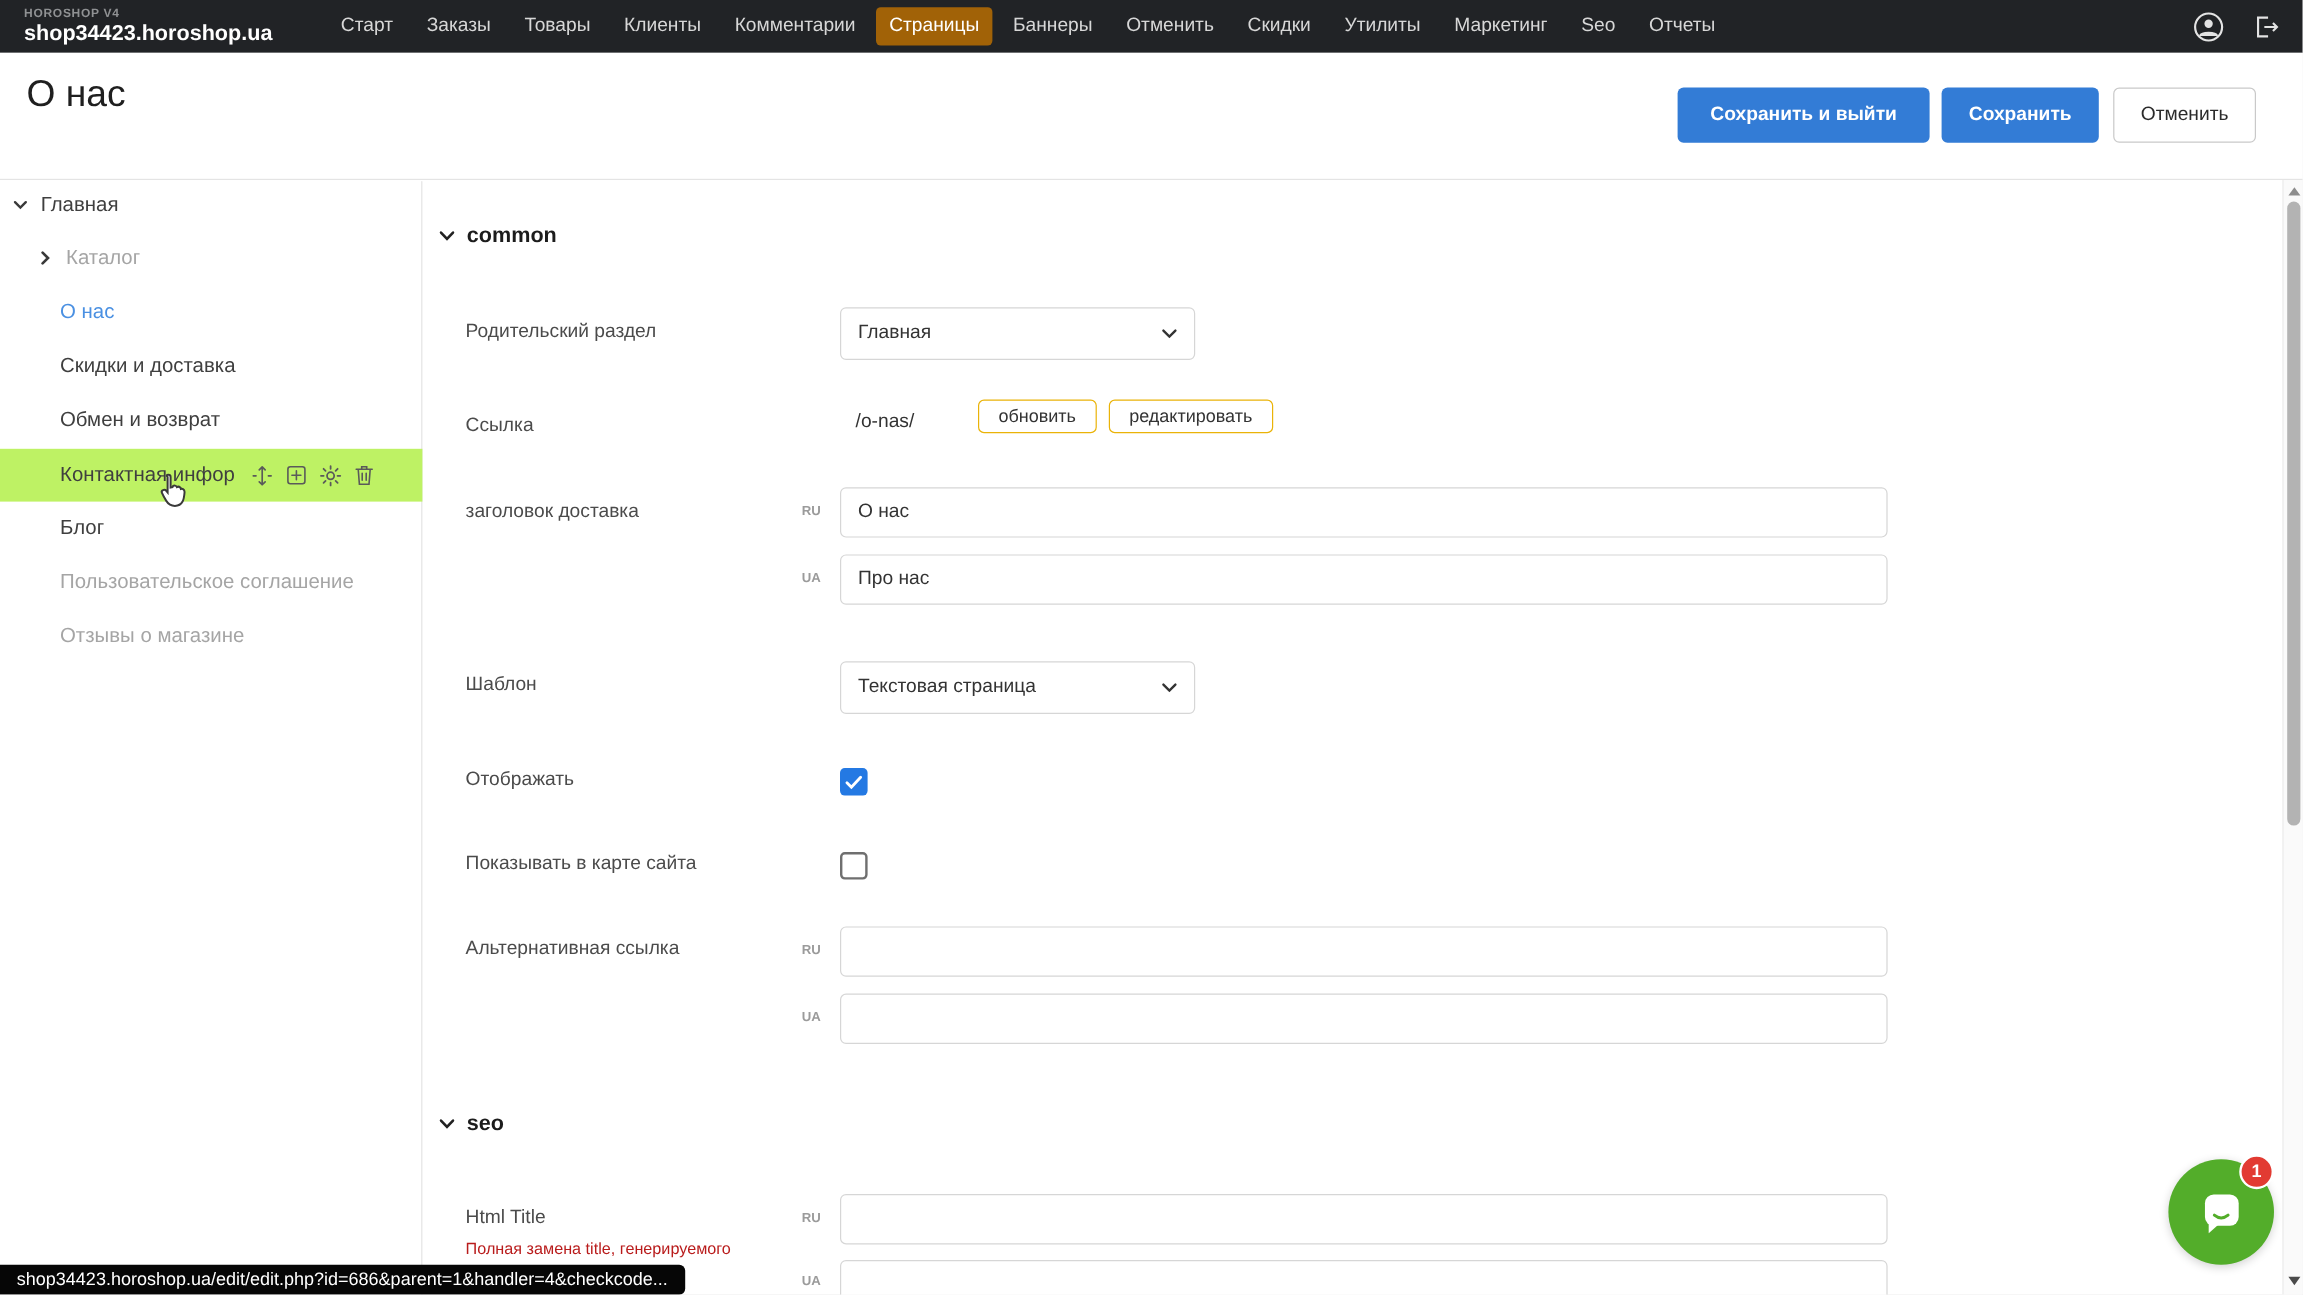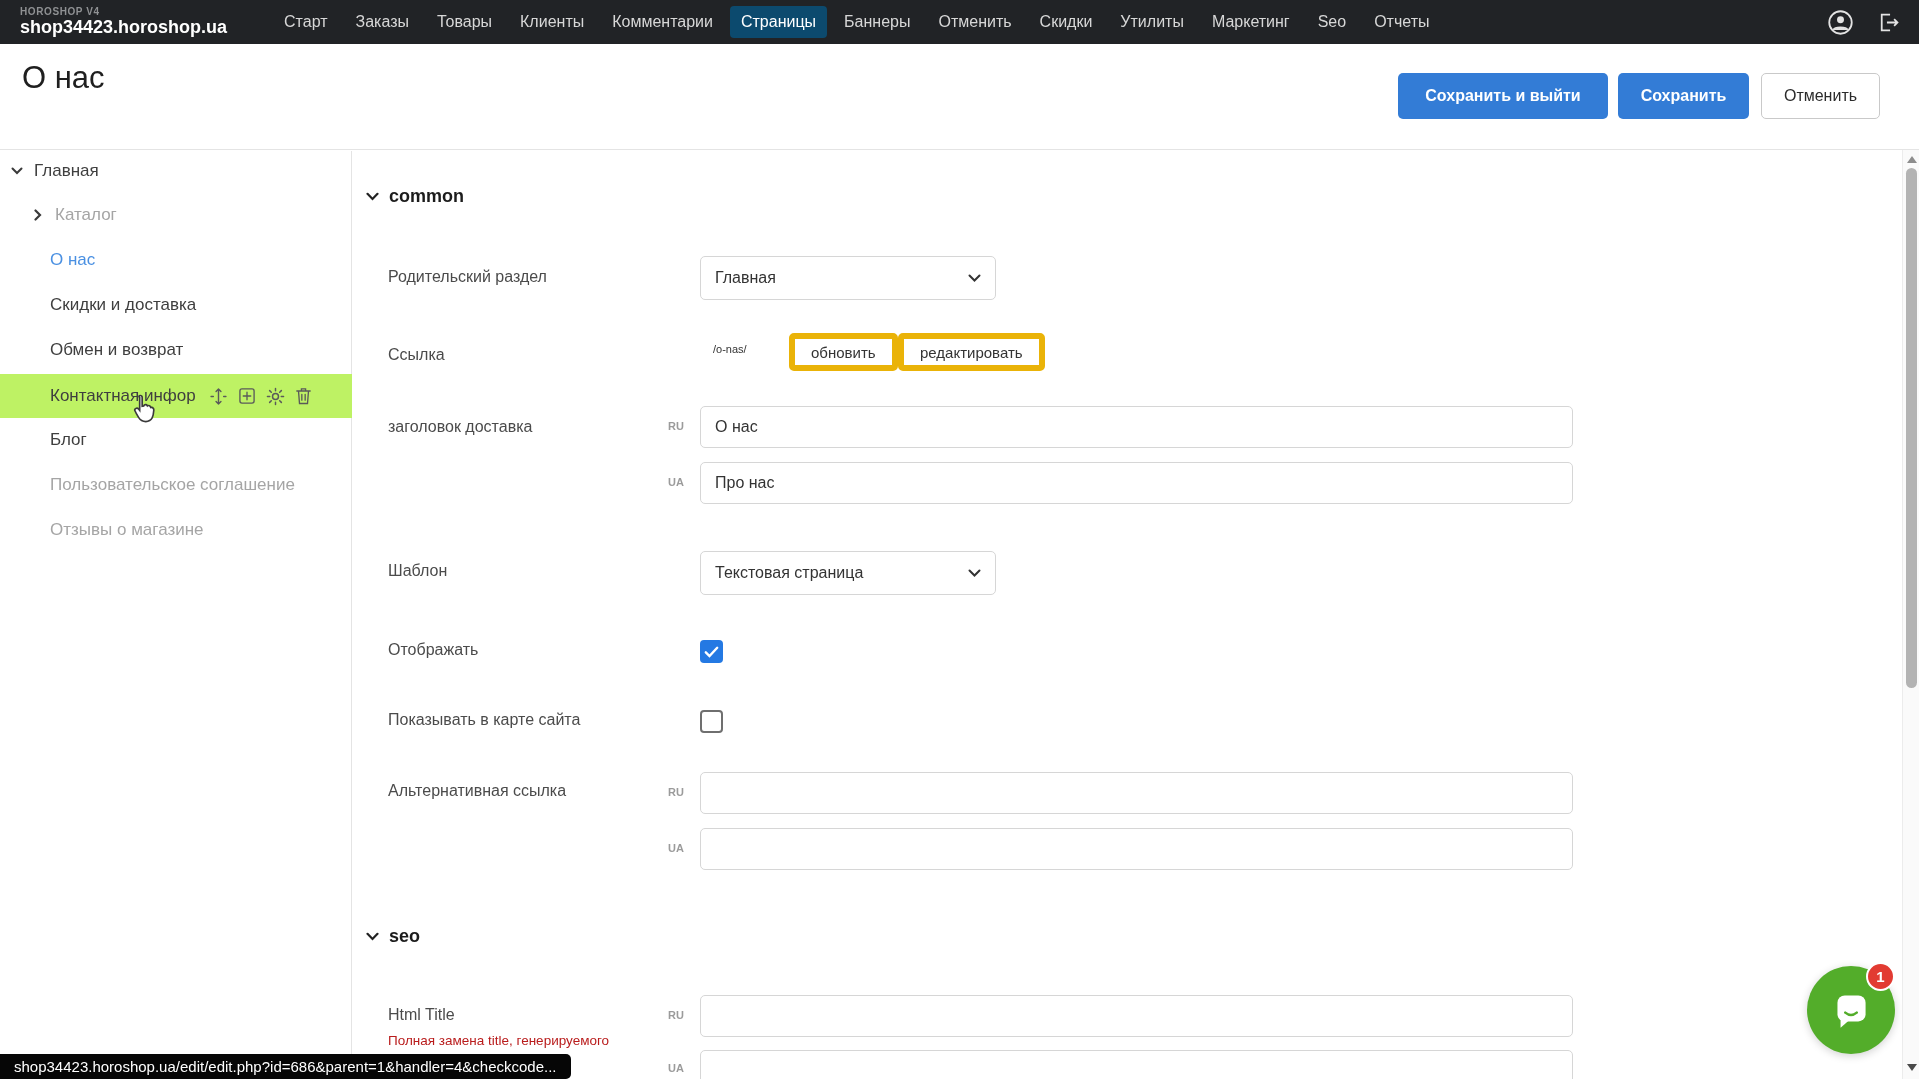--- a/index.html
+++ b/index.html
@@ -18,7 +18,7 @@
   .brand-domain { font-size:18px; font-weight:bold; color:#fff; }
   .nav { display:flex; align-items:center; gap:6px; }
   .nav-item { font-size:16px; color:#d7d7d7; padding:7px 11px; border-radius:4px; cursor:pointer; white-space:nowrap; }
-  .nav-item.active { background:#0c4a6e; color:#fff; }
+  .nav-item.active { background:#a16207; color:#fff; }
   .top-icons { margin-left:auto; margin-right:18px; display:flex; align-items:center; gap:22px; }
   .top-icons svg { display:block; cursor:pointer; }
   

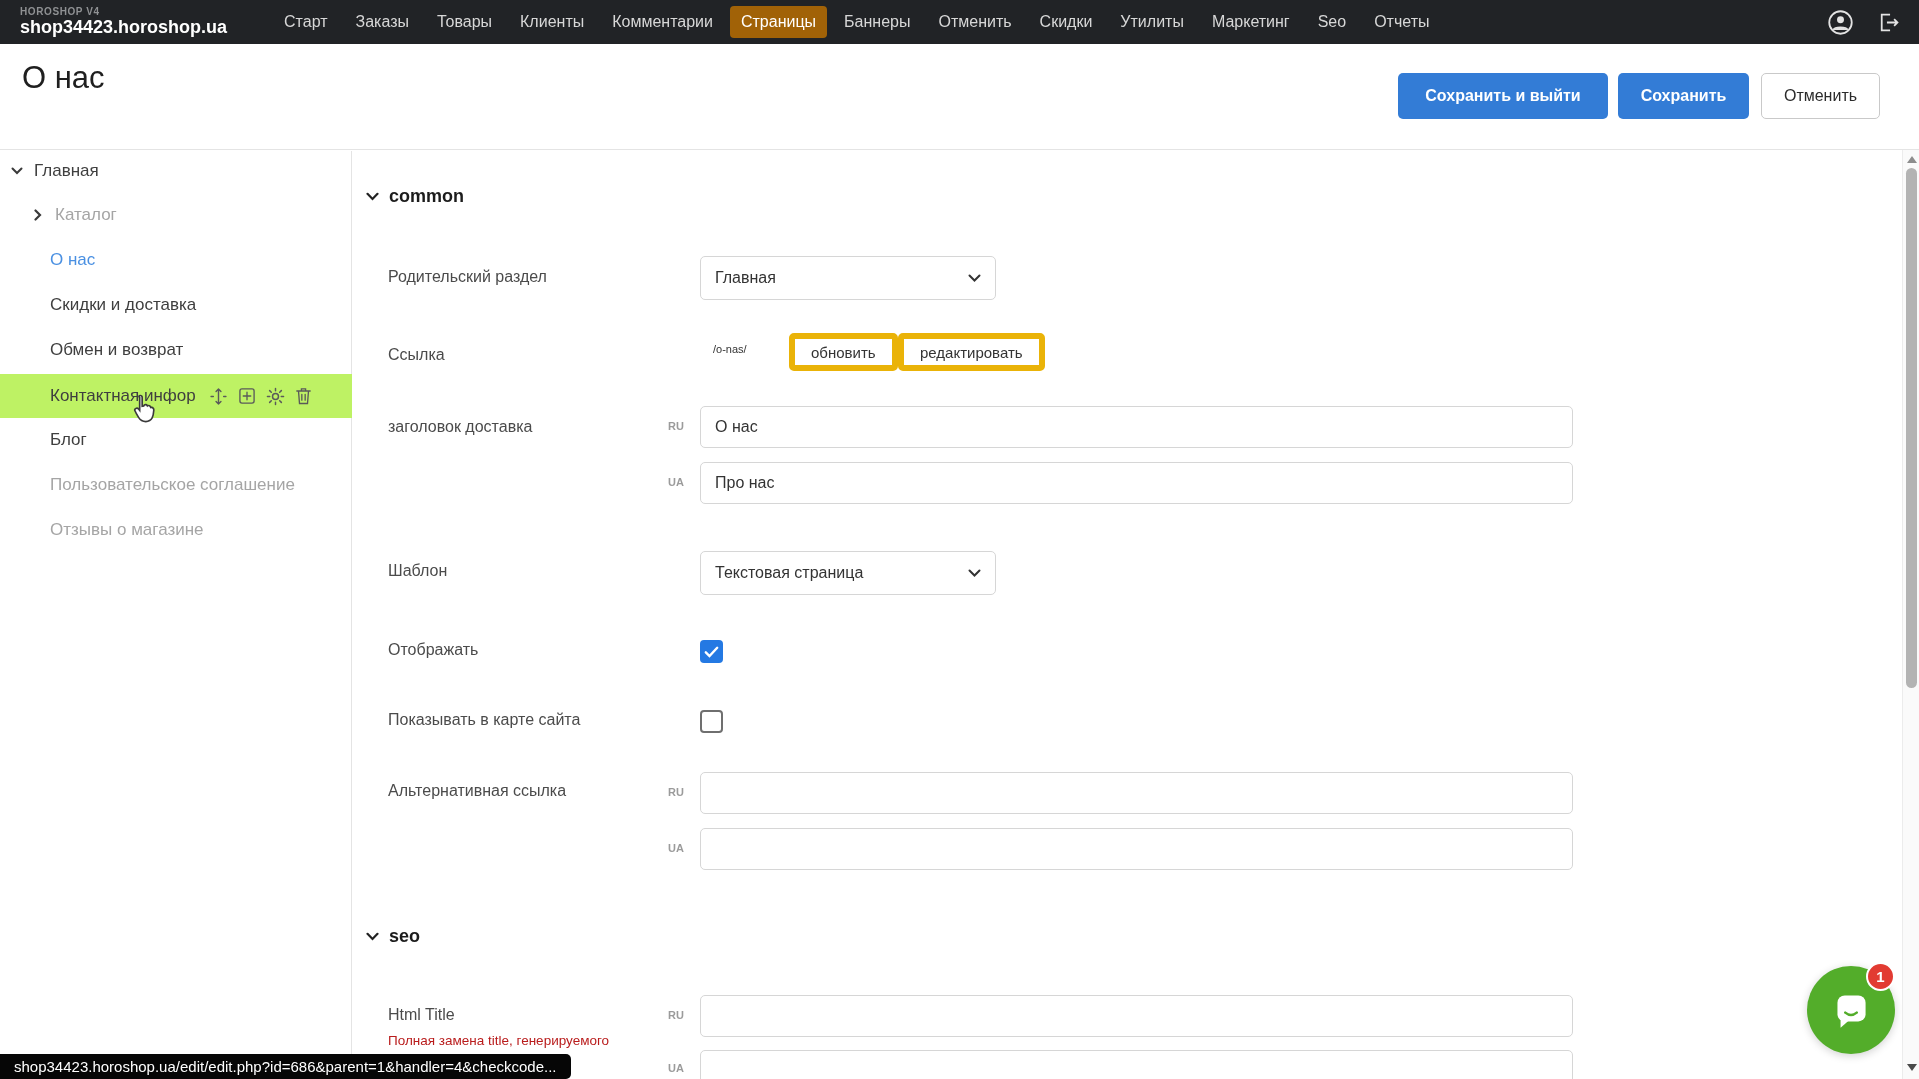--- a/index.html
+++ b/index.html
@@ -60,7 +60,7 @@
     position:absolute; height:38px; background:#fff; border:6px solid #eab308; border-radius:5px;
     font-size:15px; color:#333; display:flex; align-items:center; justify-content:center; padding:0 16px; cursor:pointer; white-space:nowrap;
   }
-  .linkpath { position:absolute; font-size:11px; color:#333; }
+  .linkpath { position:absolute; font-size:16px; color:#333; }
   .cb { position:absolute; left:700px; width:23px; height:23px; border-radius:4px; cursor:pointer; }
   .cb.checked { background:#2479e3; display:flex; align-items:center; justify-content:center; }
   .cb.unchecked { background:#fff; border:2px solid #6f6f6f; }

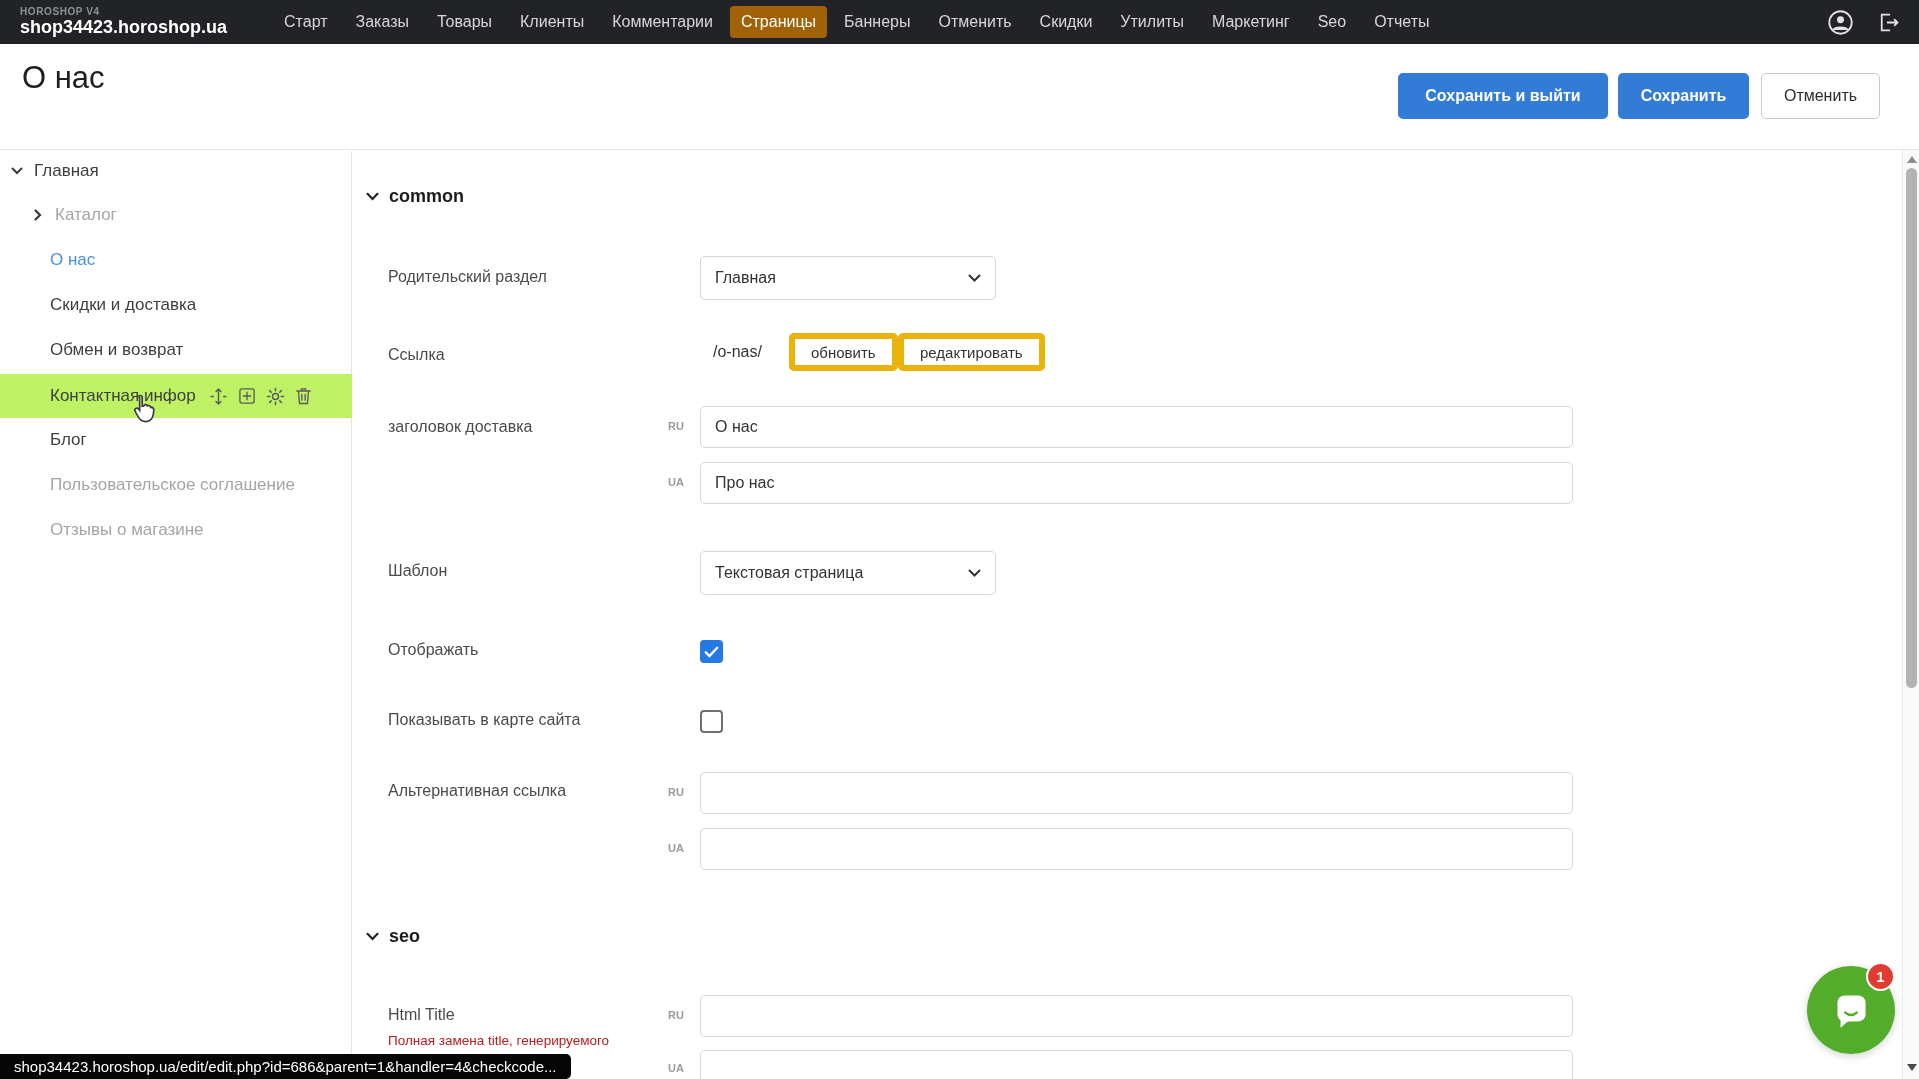--- a/index.html
+++ b/index.html
@@ -57,8 +57,8 @@
     font-size:16px; color:#333; cursor:pointer;
   }
   .sbtn {
-    position:absolute; height:38px; background:#fff; border:6px solid #eab308; border-radius:5px;
-    font-size:15px; color:#333; display:flex; align-items:center; justify-content:center; padding:0 16px; cursor:pointer; white-space:nowrap;
+    position:absolute; height:28px; background:#fff; border:1px solid #eab308; border-radius:5px;
+    font-size:15px; color:#333; display:flex; align-items:center; justify-content:center; padding:0 16px; cursor:pointer; white-space:nowrap;margin-left:26px;
   }
   .linkpath { position:absolute; font-size:16px; color:#333; }
   .cb { position:absolute; left:700px; width:23px; height:23px; border-radius:4px; cursor:pointer; }

